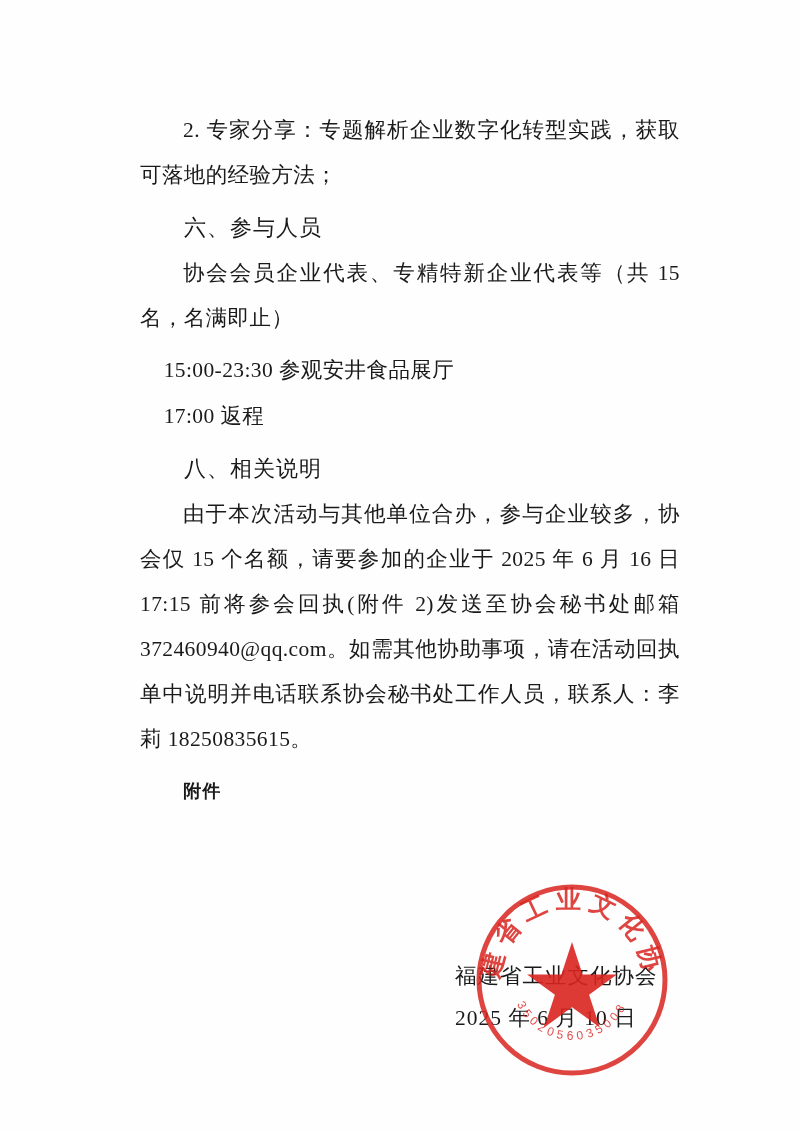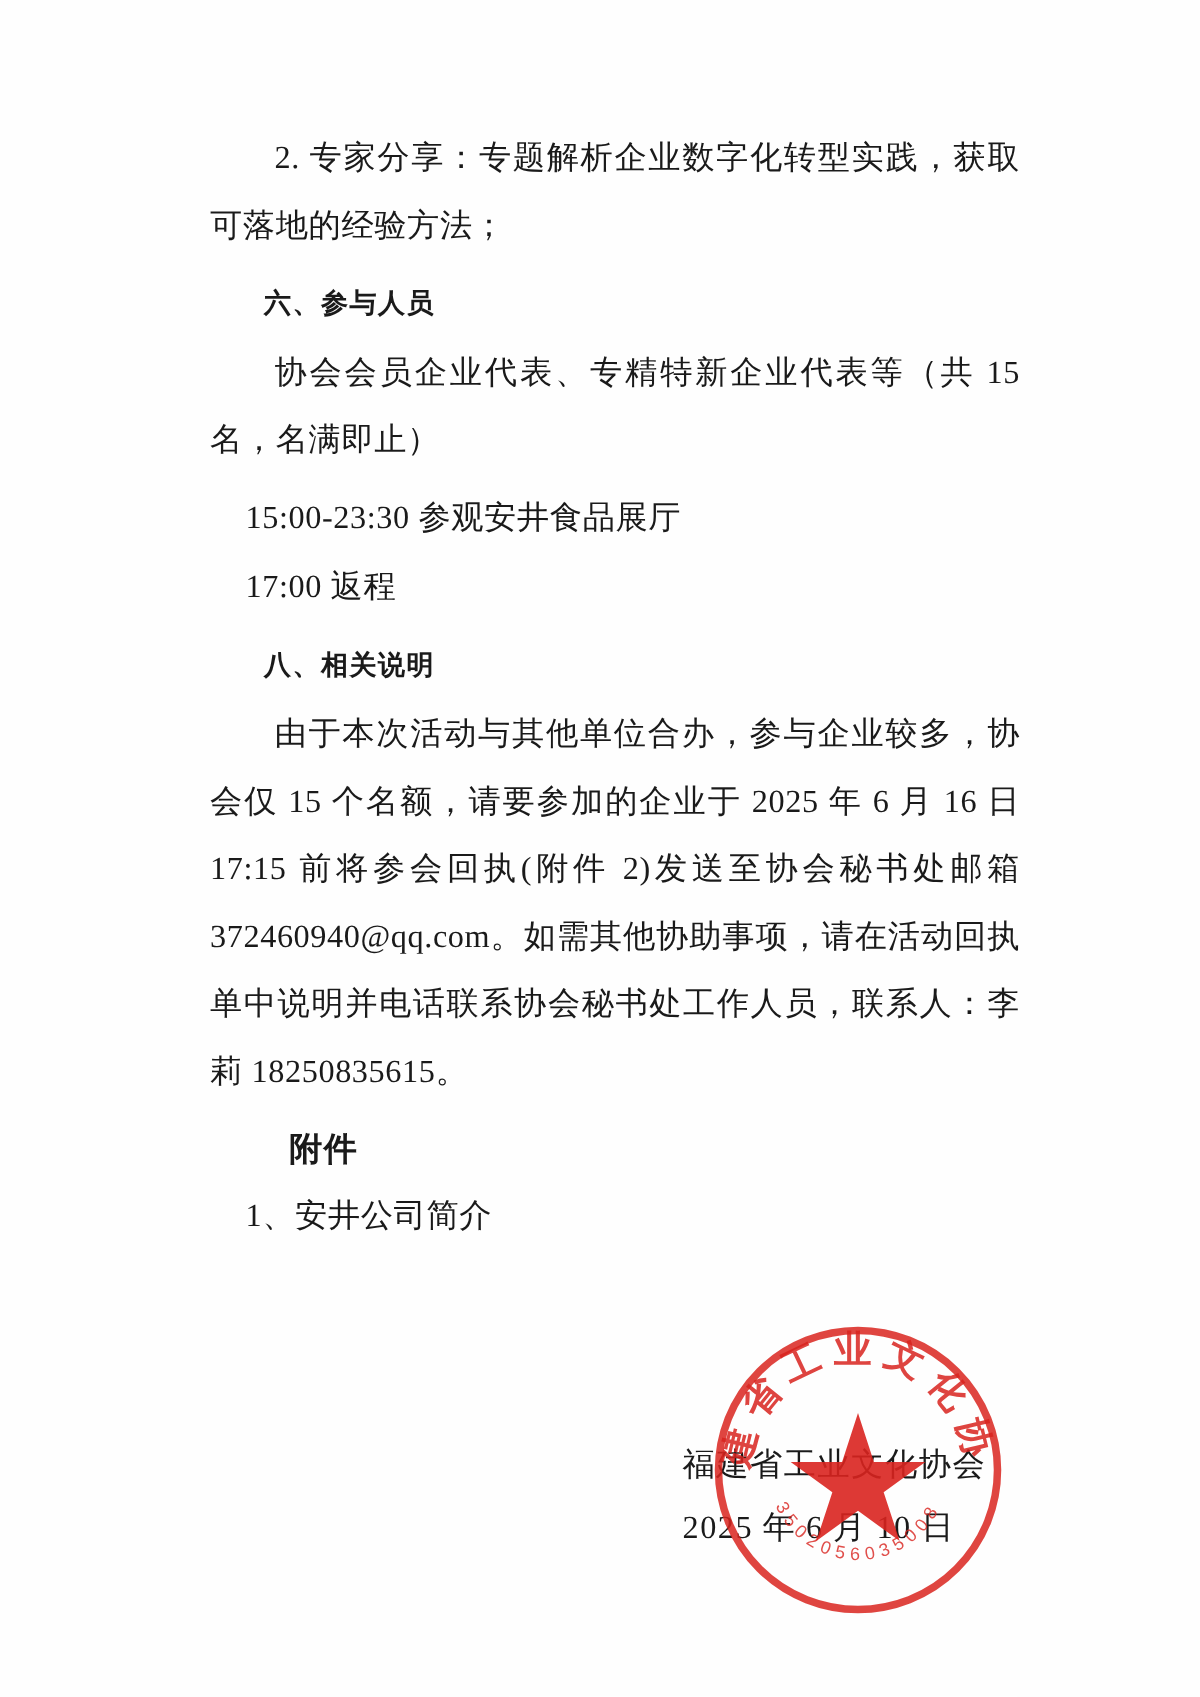--- a/index.html
+++ b/index.html
@@ -25,7 +25,7 @@
   .content {
     position: absolute;
     left: 140px;
-    top: 83px;
+    top: 108px;
     width: 540px;
   }
   .para {

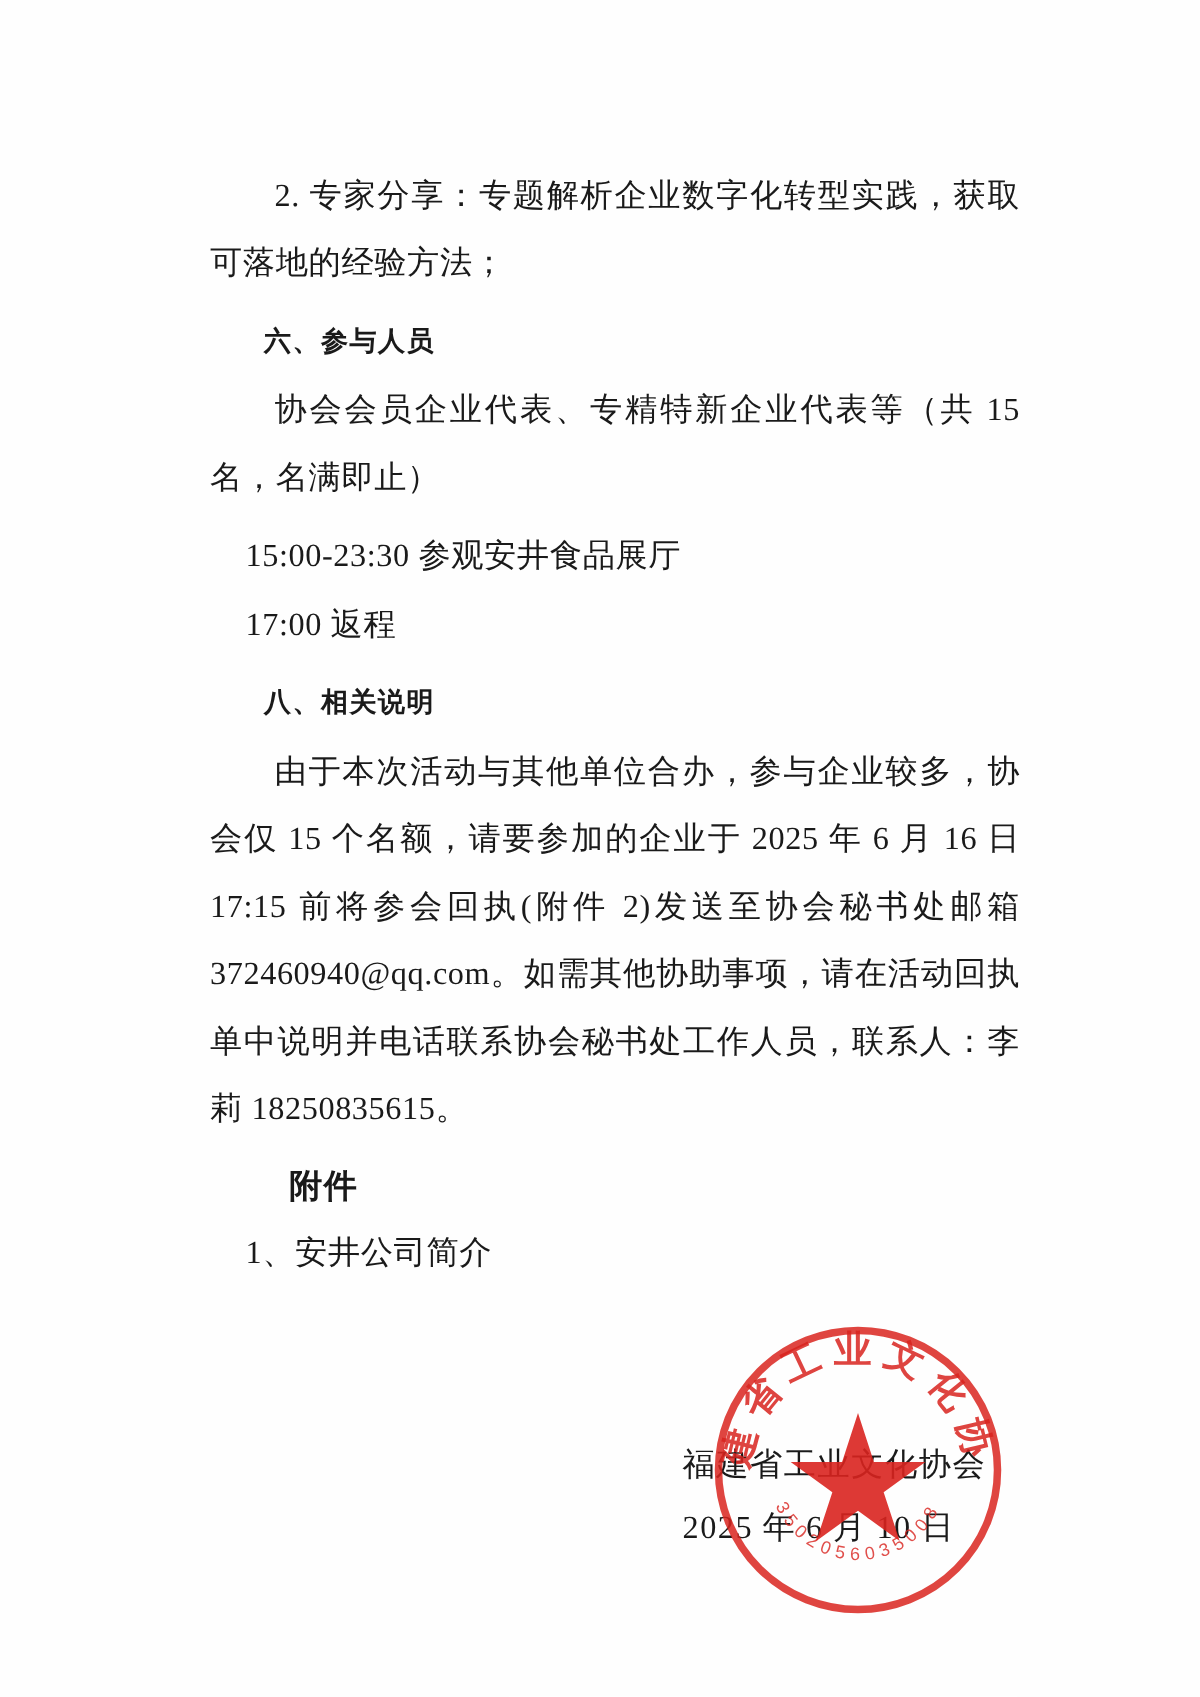--- a/index.html
+++ b/index.html
@@ -39,9 +39,9 @@
     text-indent: 2em;
   }
   .heading {
-    font-size: 18px;
+    font-size: 22px;
     line-height: 47px;
-    font-weight: bold;
+    font-weight: normal;
     text-indent: 2em;
     margin: 0;
     letter-spacing: 1px;

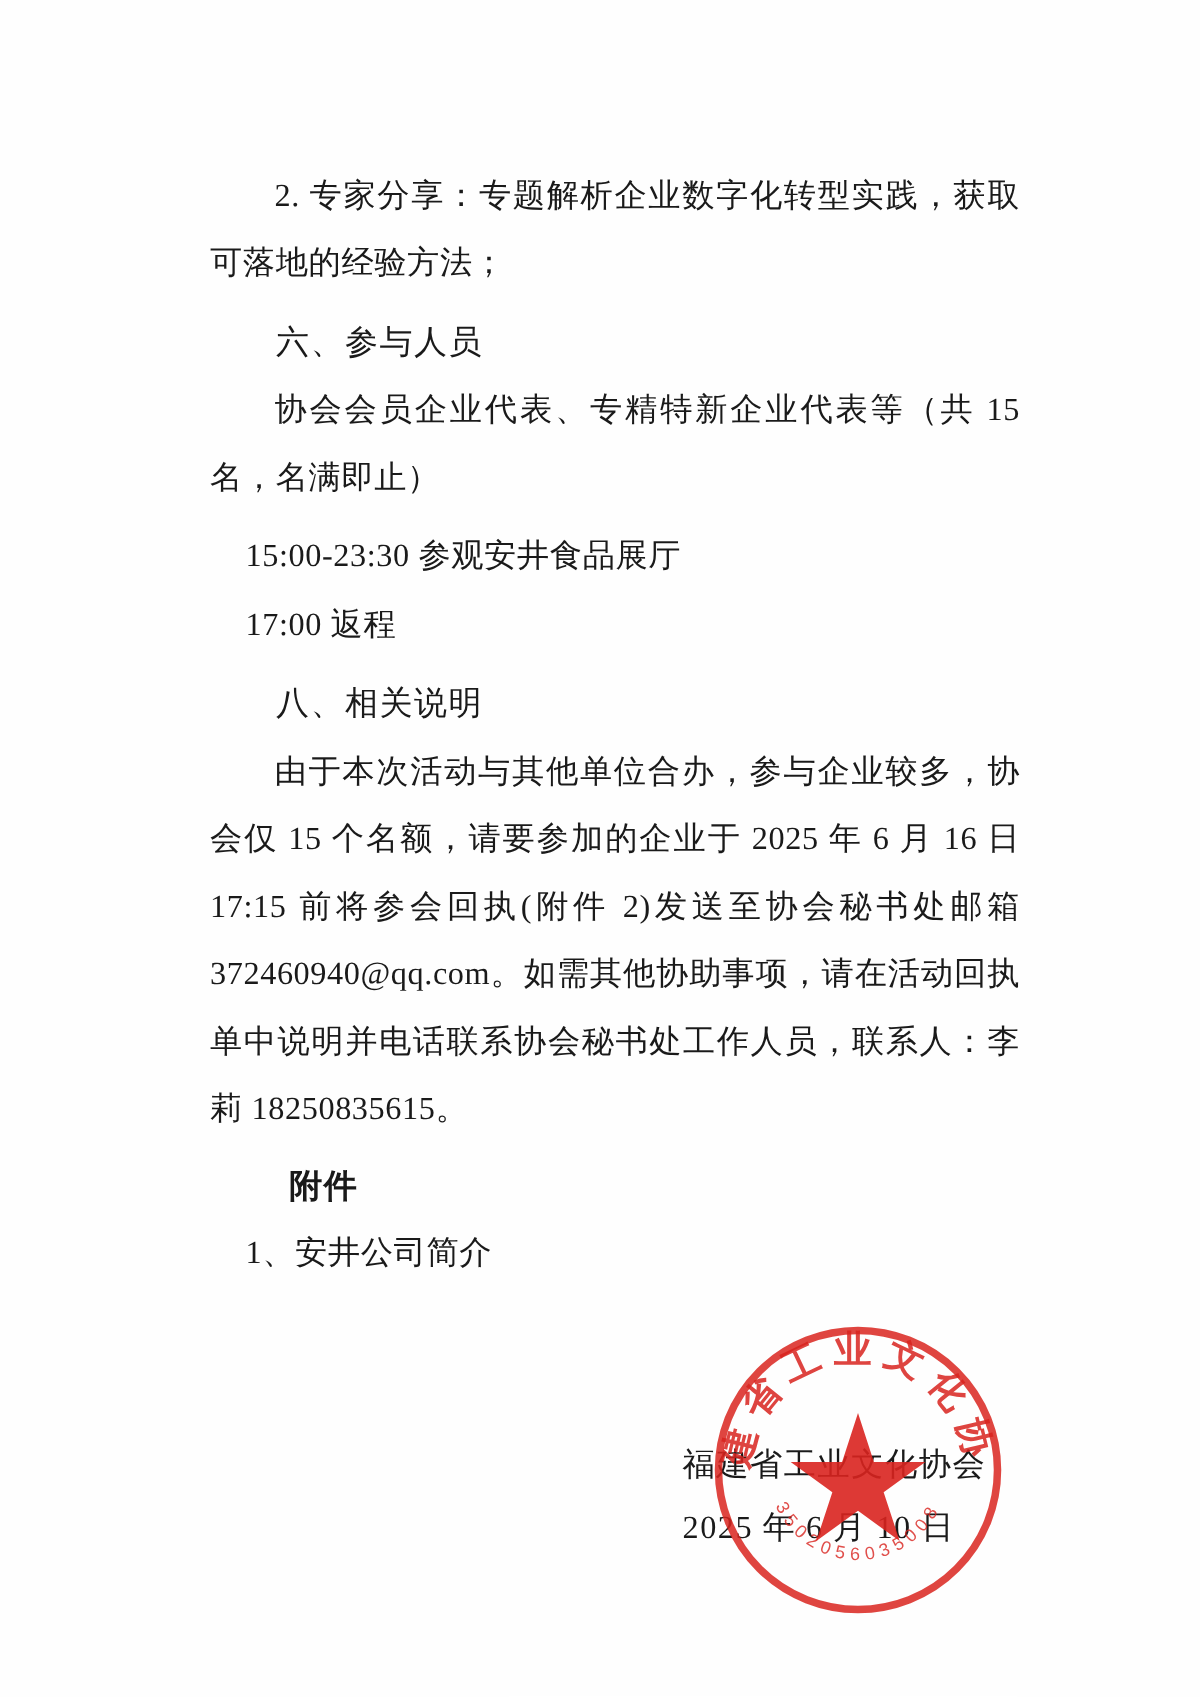--- a/index.html
+++ b/index.html
@@ -54,7 +54,7 @@
     letter-spacing: 0.4px;
   }
   .attach-title {
-    font-size: 22px;
+    font-size: 18px;
     line-height: 46px;
     font-weight: bold;
     text-indent: 2.4em;

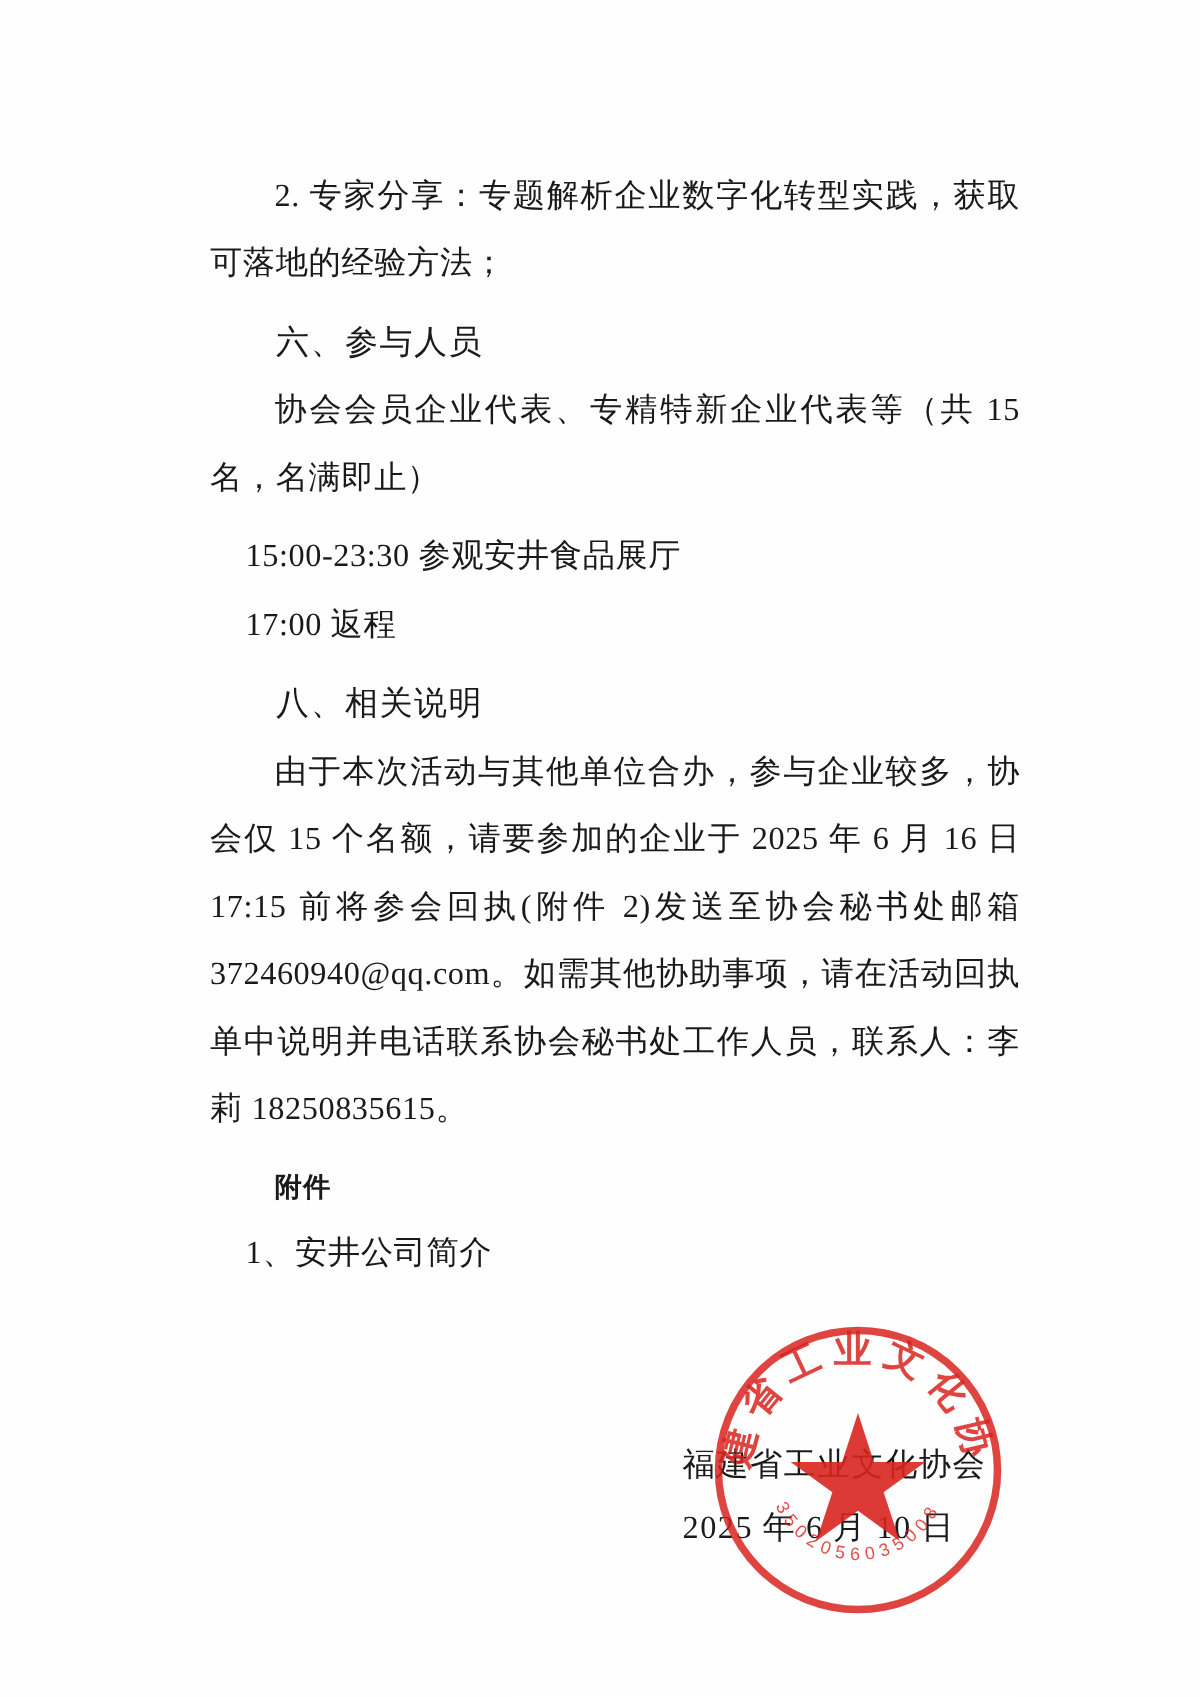--- a/index.html
+++ b/index.html
@@ -116,7 +116,6 @@
 
     <div class="gap-sm"></div>
     <h2 class="attach-title">附件</h2>
-    <p class="attach-item">1、安井公司简介</p>
 
   </div>
 

